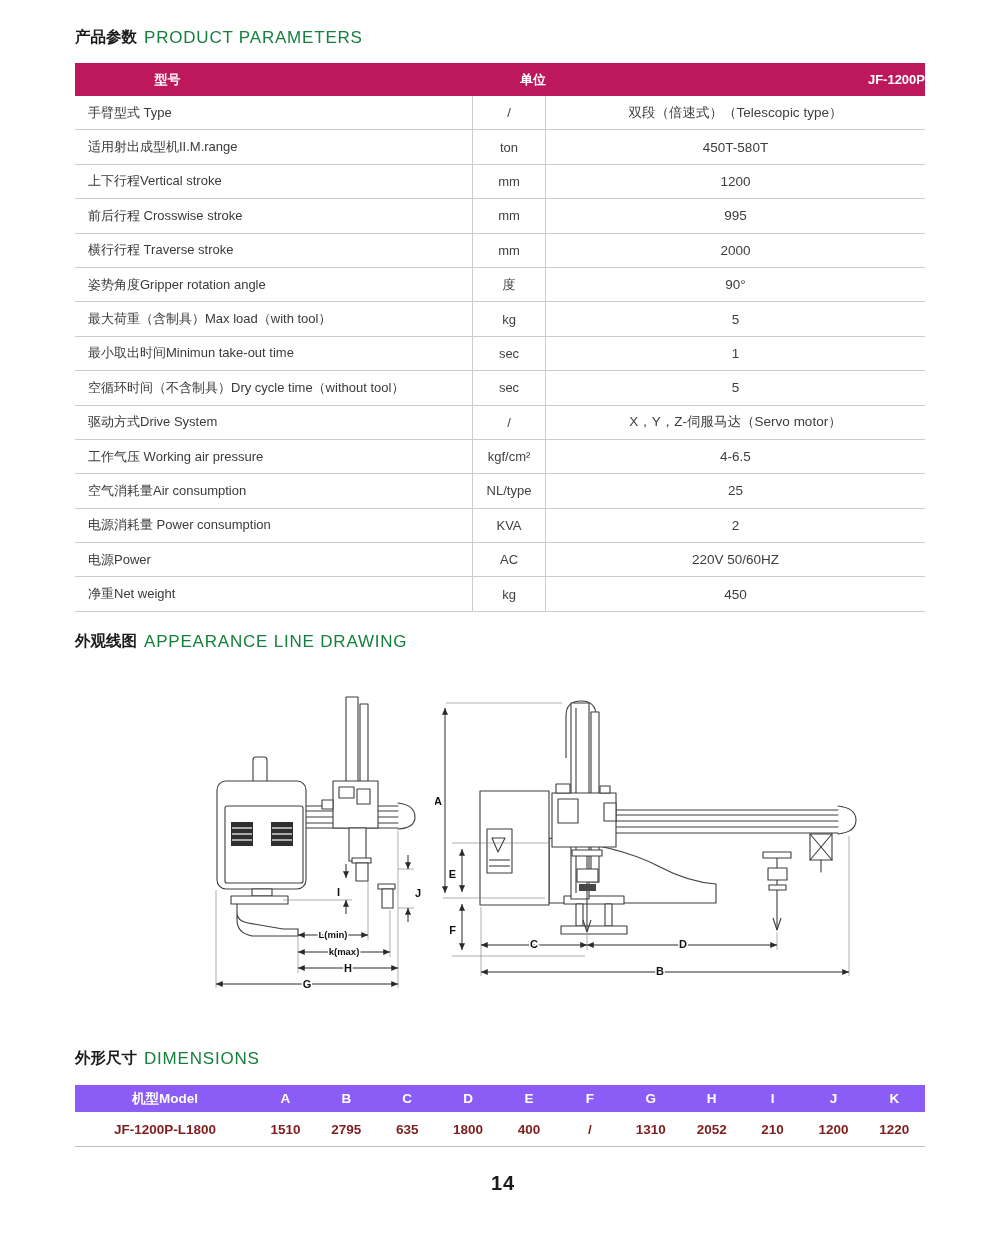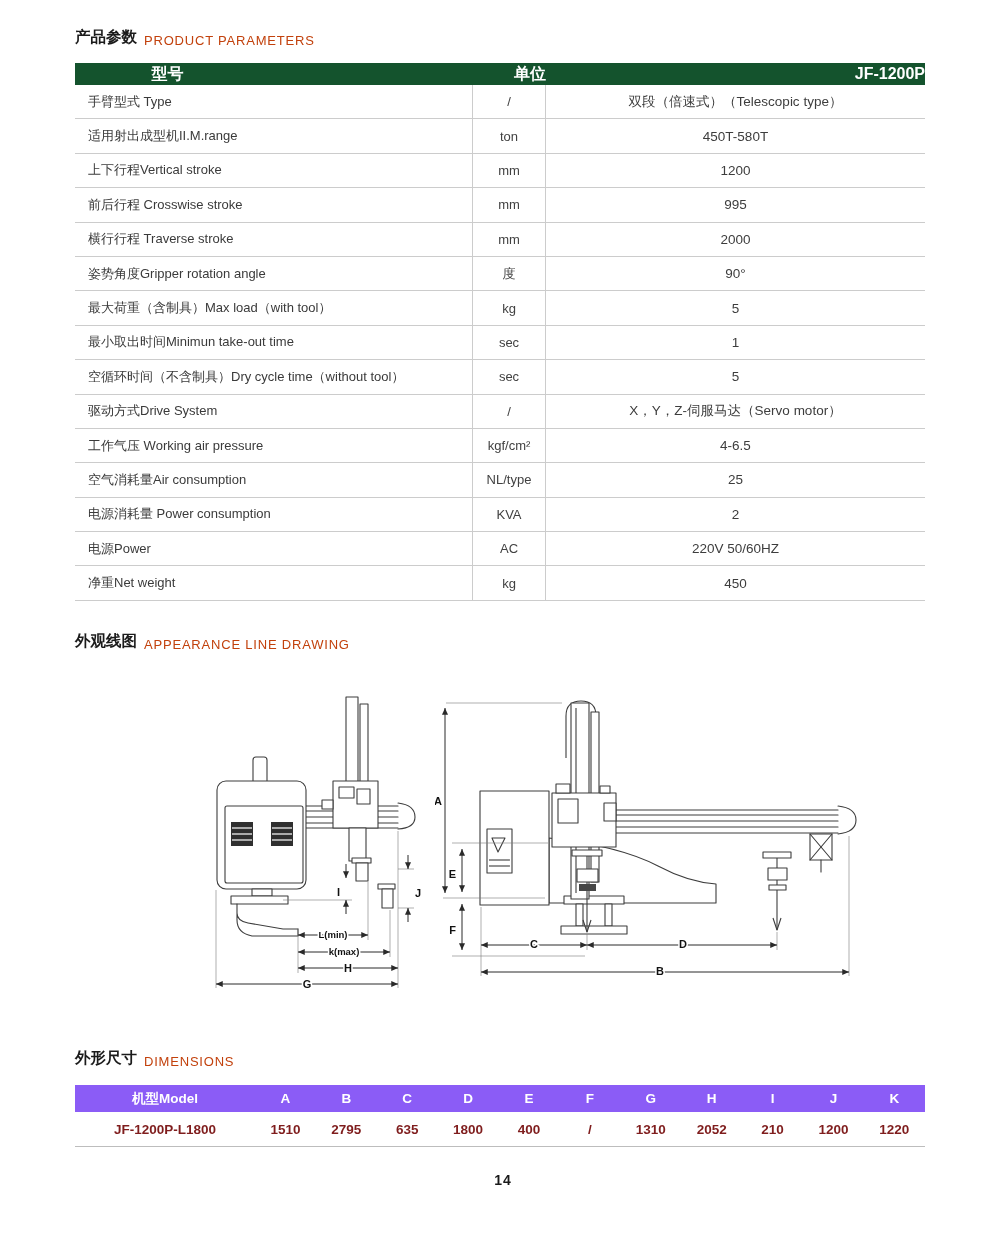--- a/index.html
+++ b/index.html
@@ -13,7 +13,7 @@
   
   .section-heading { display:flex; align-items:flex-end; gap:7px; white-space:nowrap; }
   .section-heading .zh { font-size:15.5px; font-weight:bold; color:#1b1b1b; }
-  .section-heading .en { font-size:13px; color:#c2410c; letter-spacing:0.8px; }
+  .section-heading .en { font-size:17px; color:#15803d; letter-spacing:0.8px; }
 
   
   .params-table { left:75px; top:63px; width:850px; }

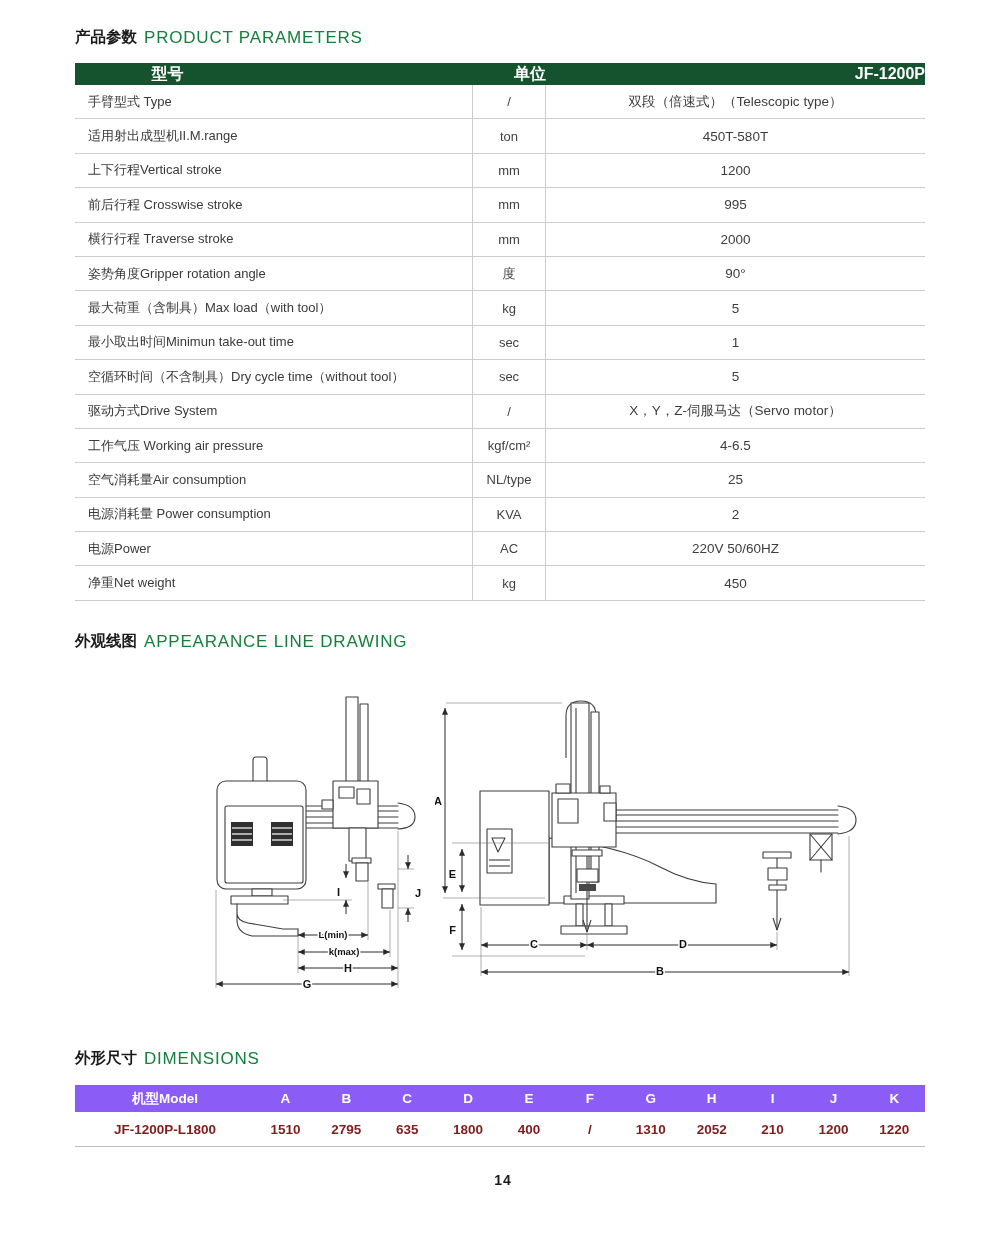--- a/index.html
+++ b/index.html
@@ -18,7 +18,7 @@
   
   .params-table { left:75px; top:63px; width:850px; }
   .p-head { display:grid; grid-template-columns:397px 74px 379px; align-items:center;
-            background:#14532d; height:22px; color:#fff; font-size:16px; font-weight:bold; }
+            background:#be185d; height:33px; color:#fff; font-size:13px; font-weight:bold; }
   .p-head .h1 { text-align:center; padding-right:212px; }
   .p-head .h2, .p-head .h3 { text-align:right; }
   .p-row { display:grid; grid-template-columns:397px 74px 379px; align-items:stretch;

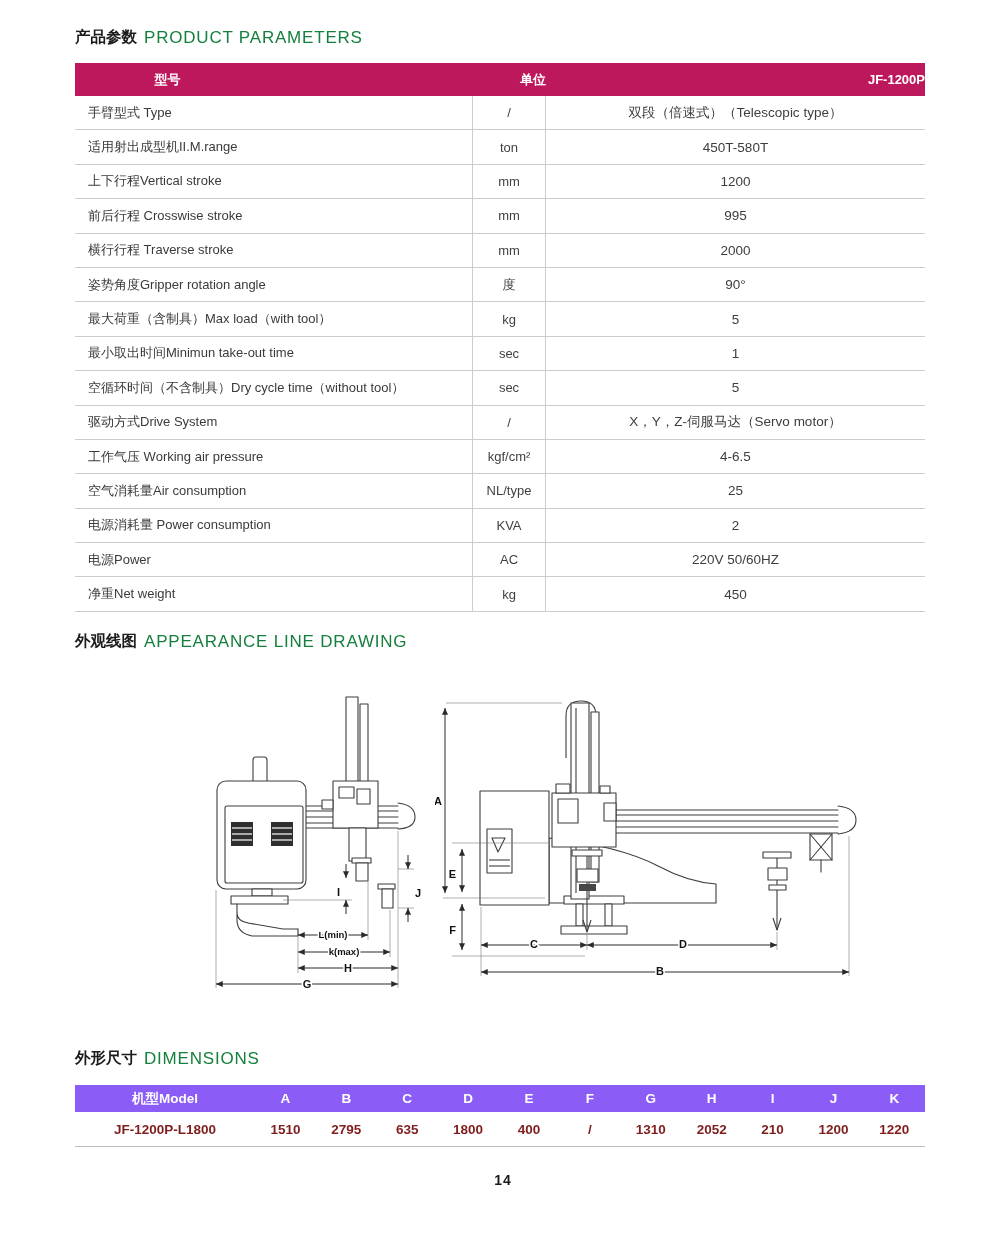--- a/index.html
+++ b/index.html
@@ -49,7 +49,7 @@
             height:34px; font-size:13.5px; color:#7f1d1d; text-align:center; border-bottom:1px solid #bdbdbd;font-weight:bold; }
 
   .pagenum { left:0; top:1172px; width:1006px; text-align:center;
-             font-size:14px; font-weight:bold; color:#1a1a1a; letter-spacing:1px; }
+             font-size:20px; font-weight:bold; color:#1a1a1a; letter-spacing:1px; }
 </style>
 </head>
 <body>

